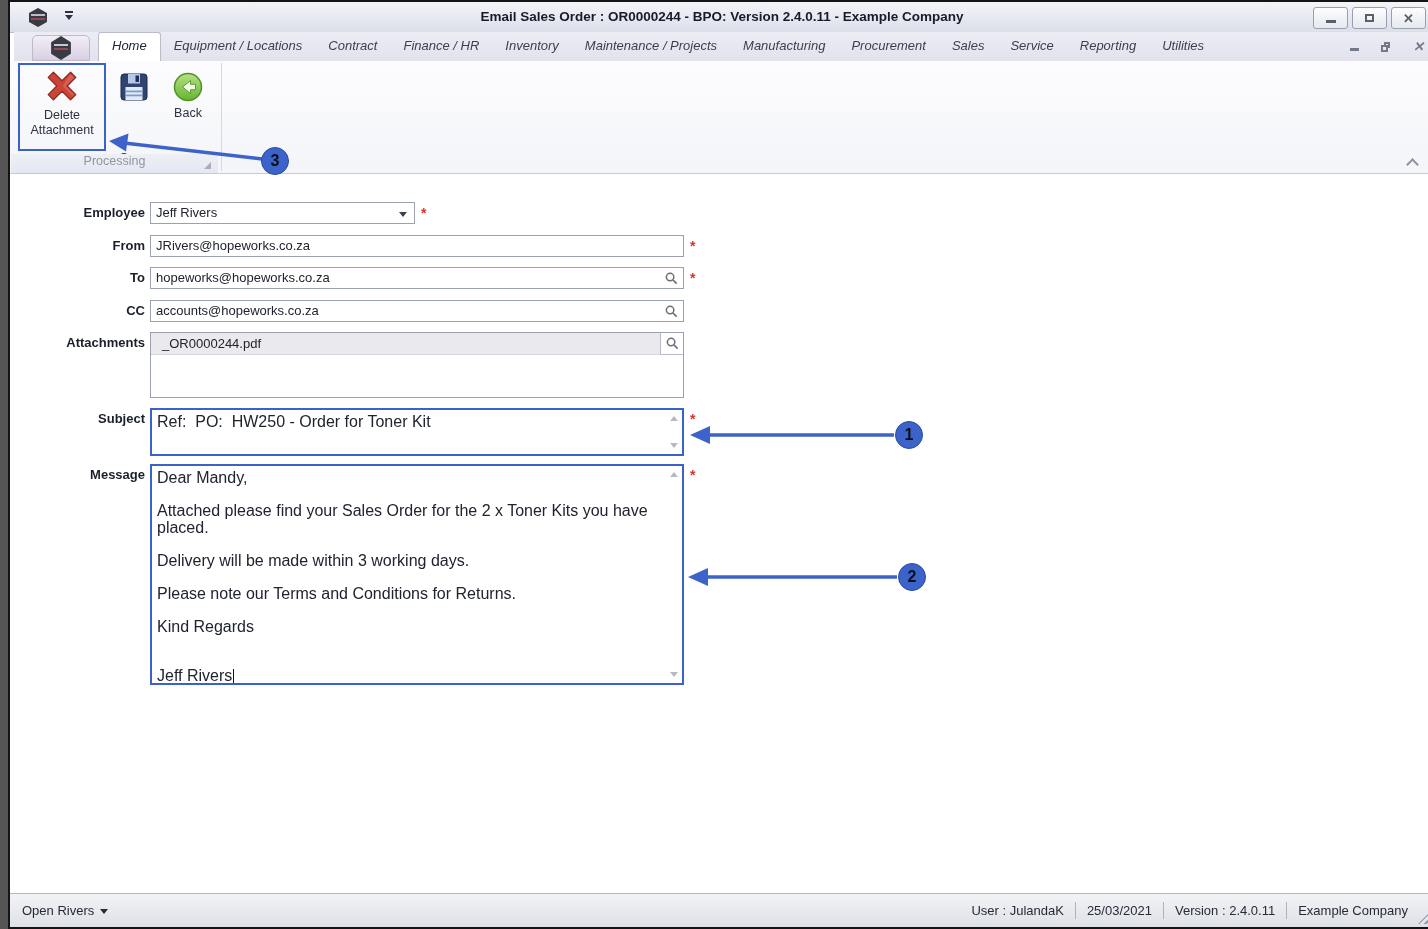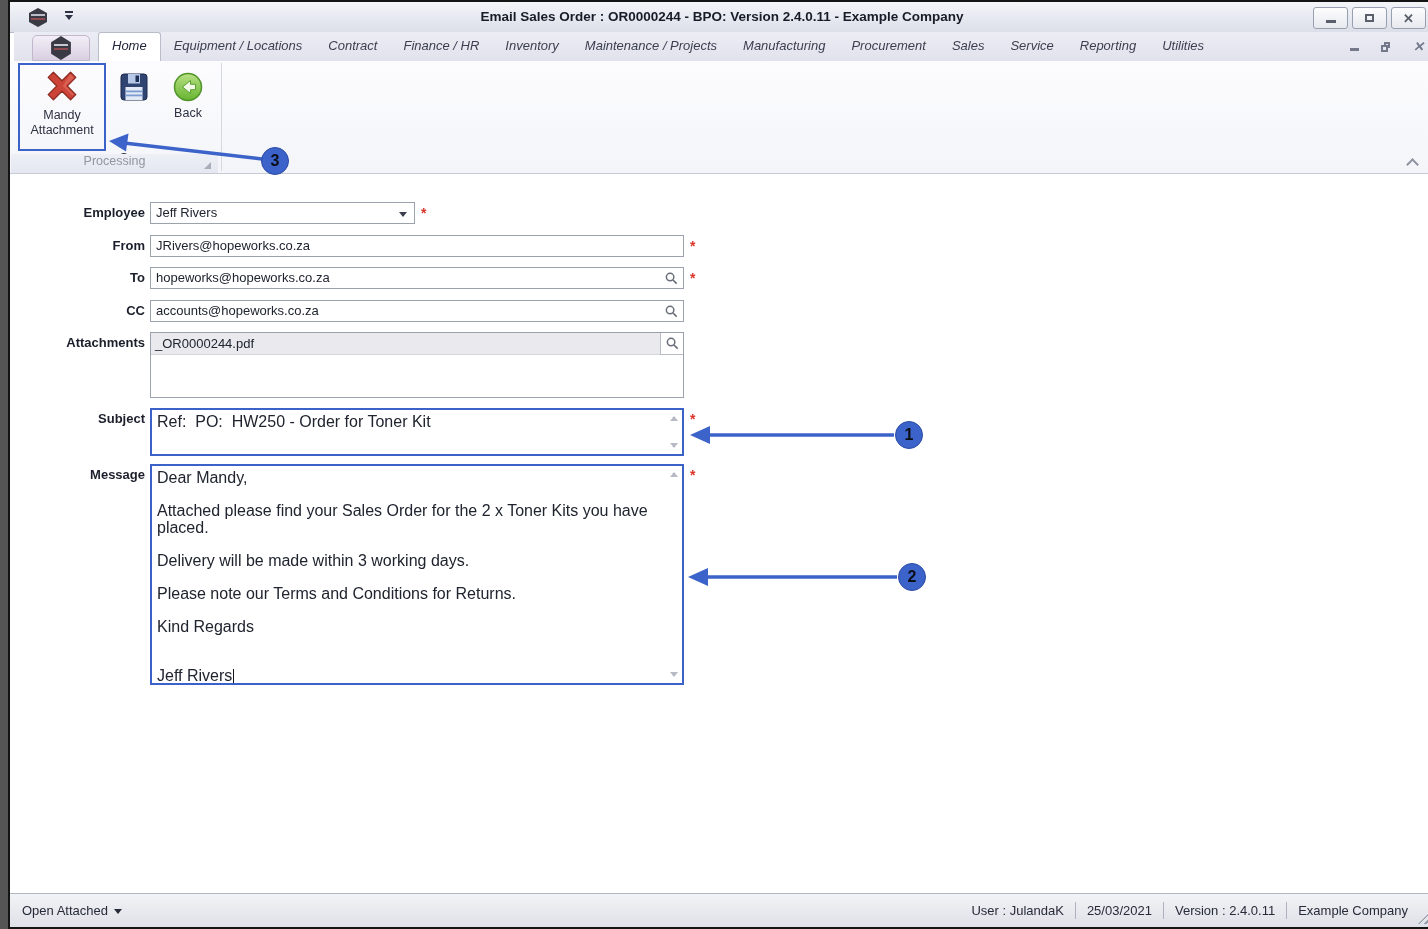--- a/index.html
+++ b/index.html
@@ -169,7 +169,7 @@
           <path d="M15.5,4.5 h5 v11 h11 v2 h-13 Z" fill="#e0695c" opacity="0.7"></path>
         </g>
       </svg>
-      <div class="rb-label">Mandy Attachment</div>
+      <div class="rb-label">Delete Attachment</div>
     </div>
 
     <div class="rb-button rb-save">

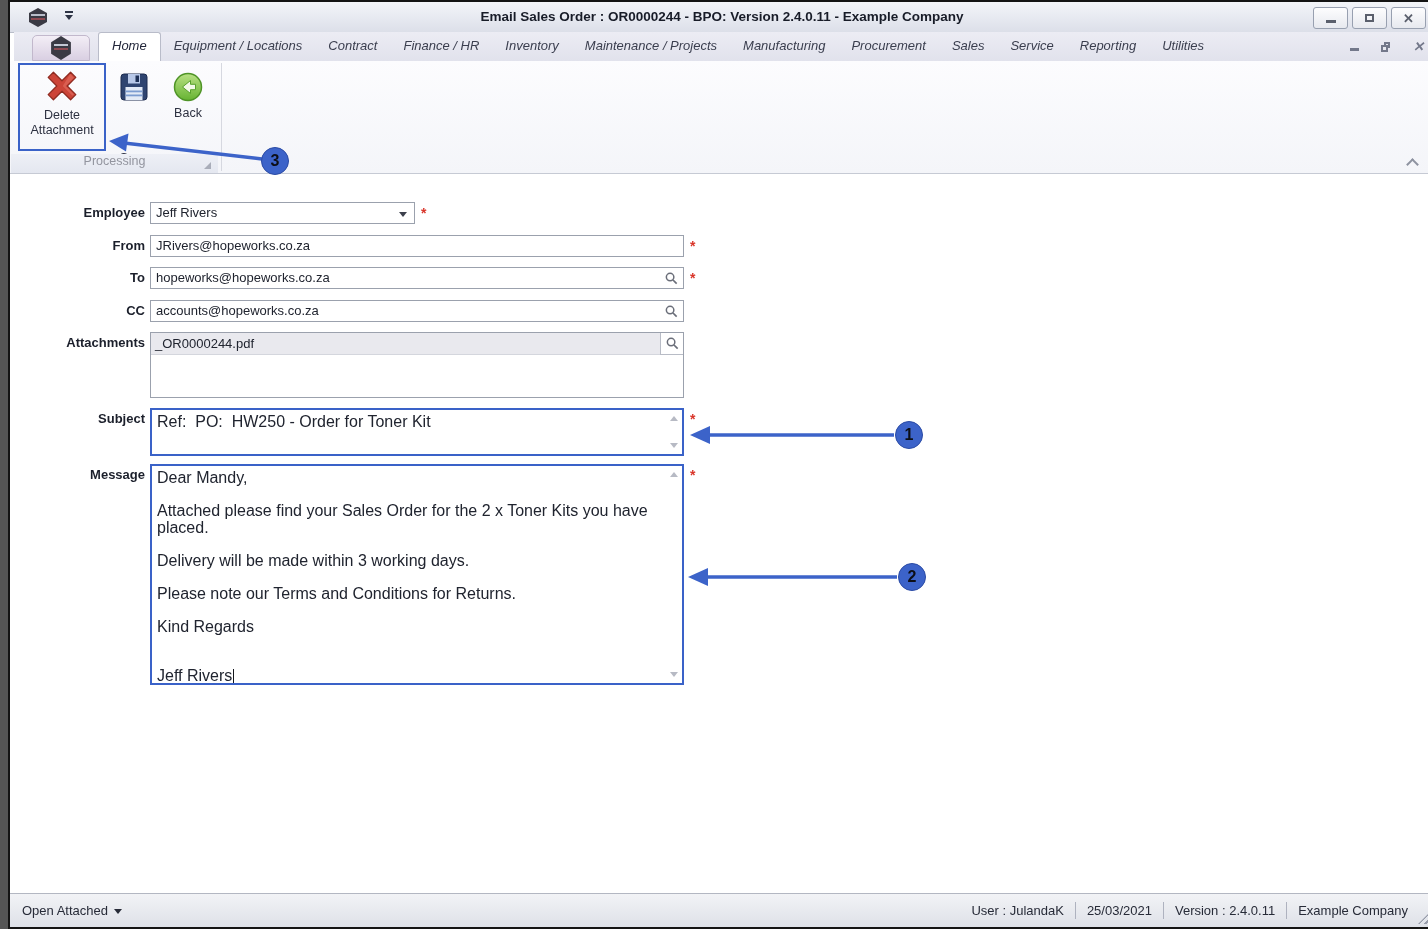--- a/index.html
+++ b/index.html
@@ -79,7 +79,7 @@
   .attach-box{margin-left:5px;width:534px;height:66px;border:1px solid #9ba1ad;background:#fff;
     box-sizing:border-box;position:relative;}
   .attach-row{position:absolute;left:0;top:0;right:0;height:22px;background:#e9e9ee;
-    border-bottom:1px solid #d4d6dd;line-height:21px;padding-left:4px;box-sizing:border-box;
+    border-bottom:1px solid #d4d6dd;line-height:21px;padding-left:11px;box-sizing:border-box;
     white-space:nowrap;overflow:hidden;}
   .attach-magbtn{position:absolute;right:0;top:0;width:23px;height:22px;background:#fff;
     border-left:1px solid #b8bcc6;border-bottom:1px solid #b8bcc6;box-sizing:border-box;}

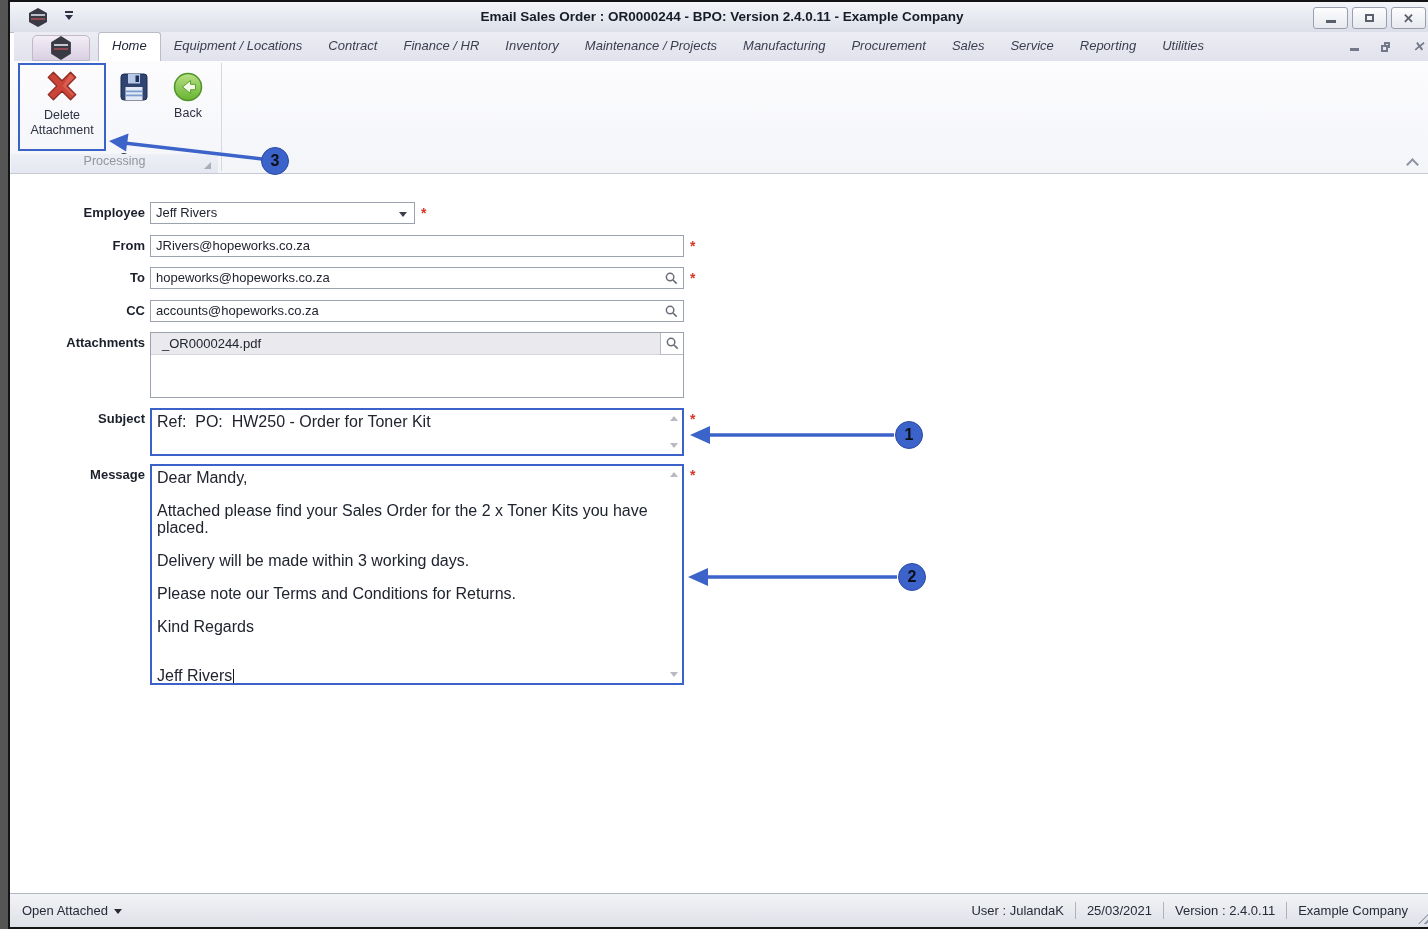--- a/index.html
+++ b/index.html
@@ -306,7 +306,7 @@
 
   <div class="statusbar">
     <div class="sb-left">
-      <span>Open Attached</span>
+      <span>Open Rivers</span>
       <span class="sb-dd"></span>
     </div>
     <div class="sb-right">

